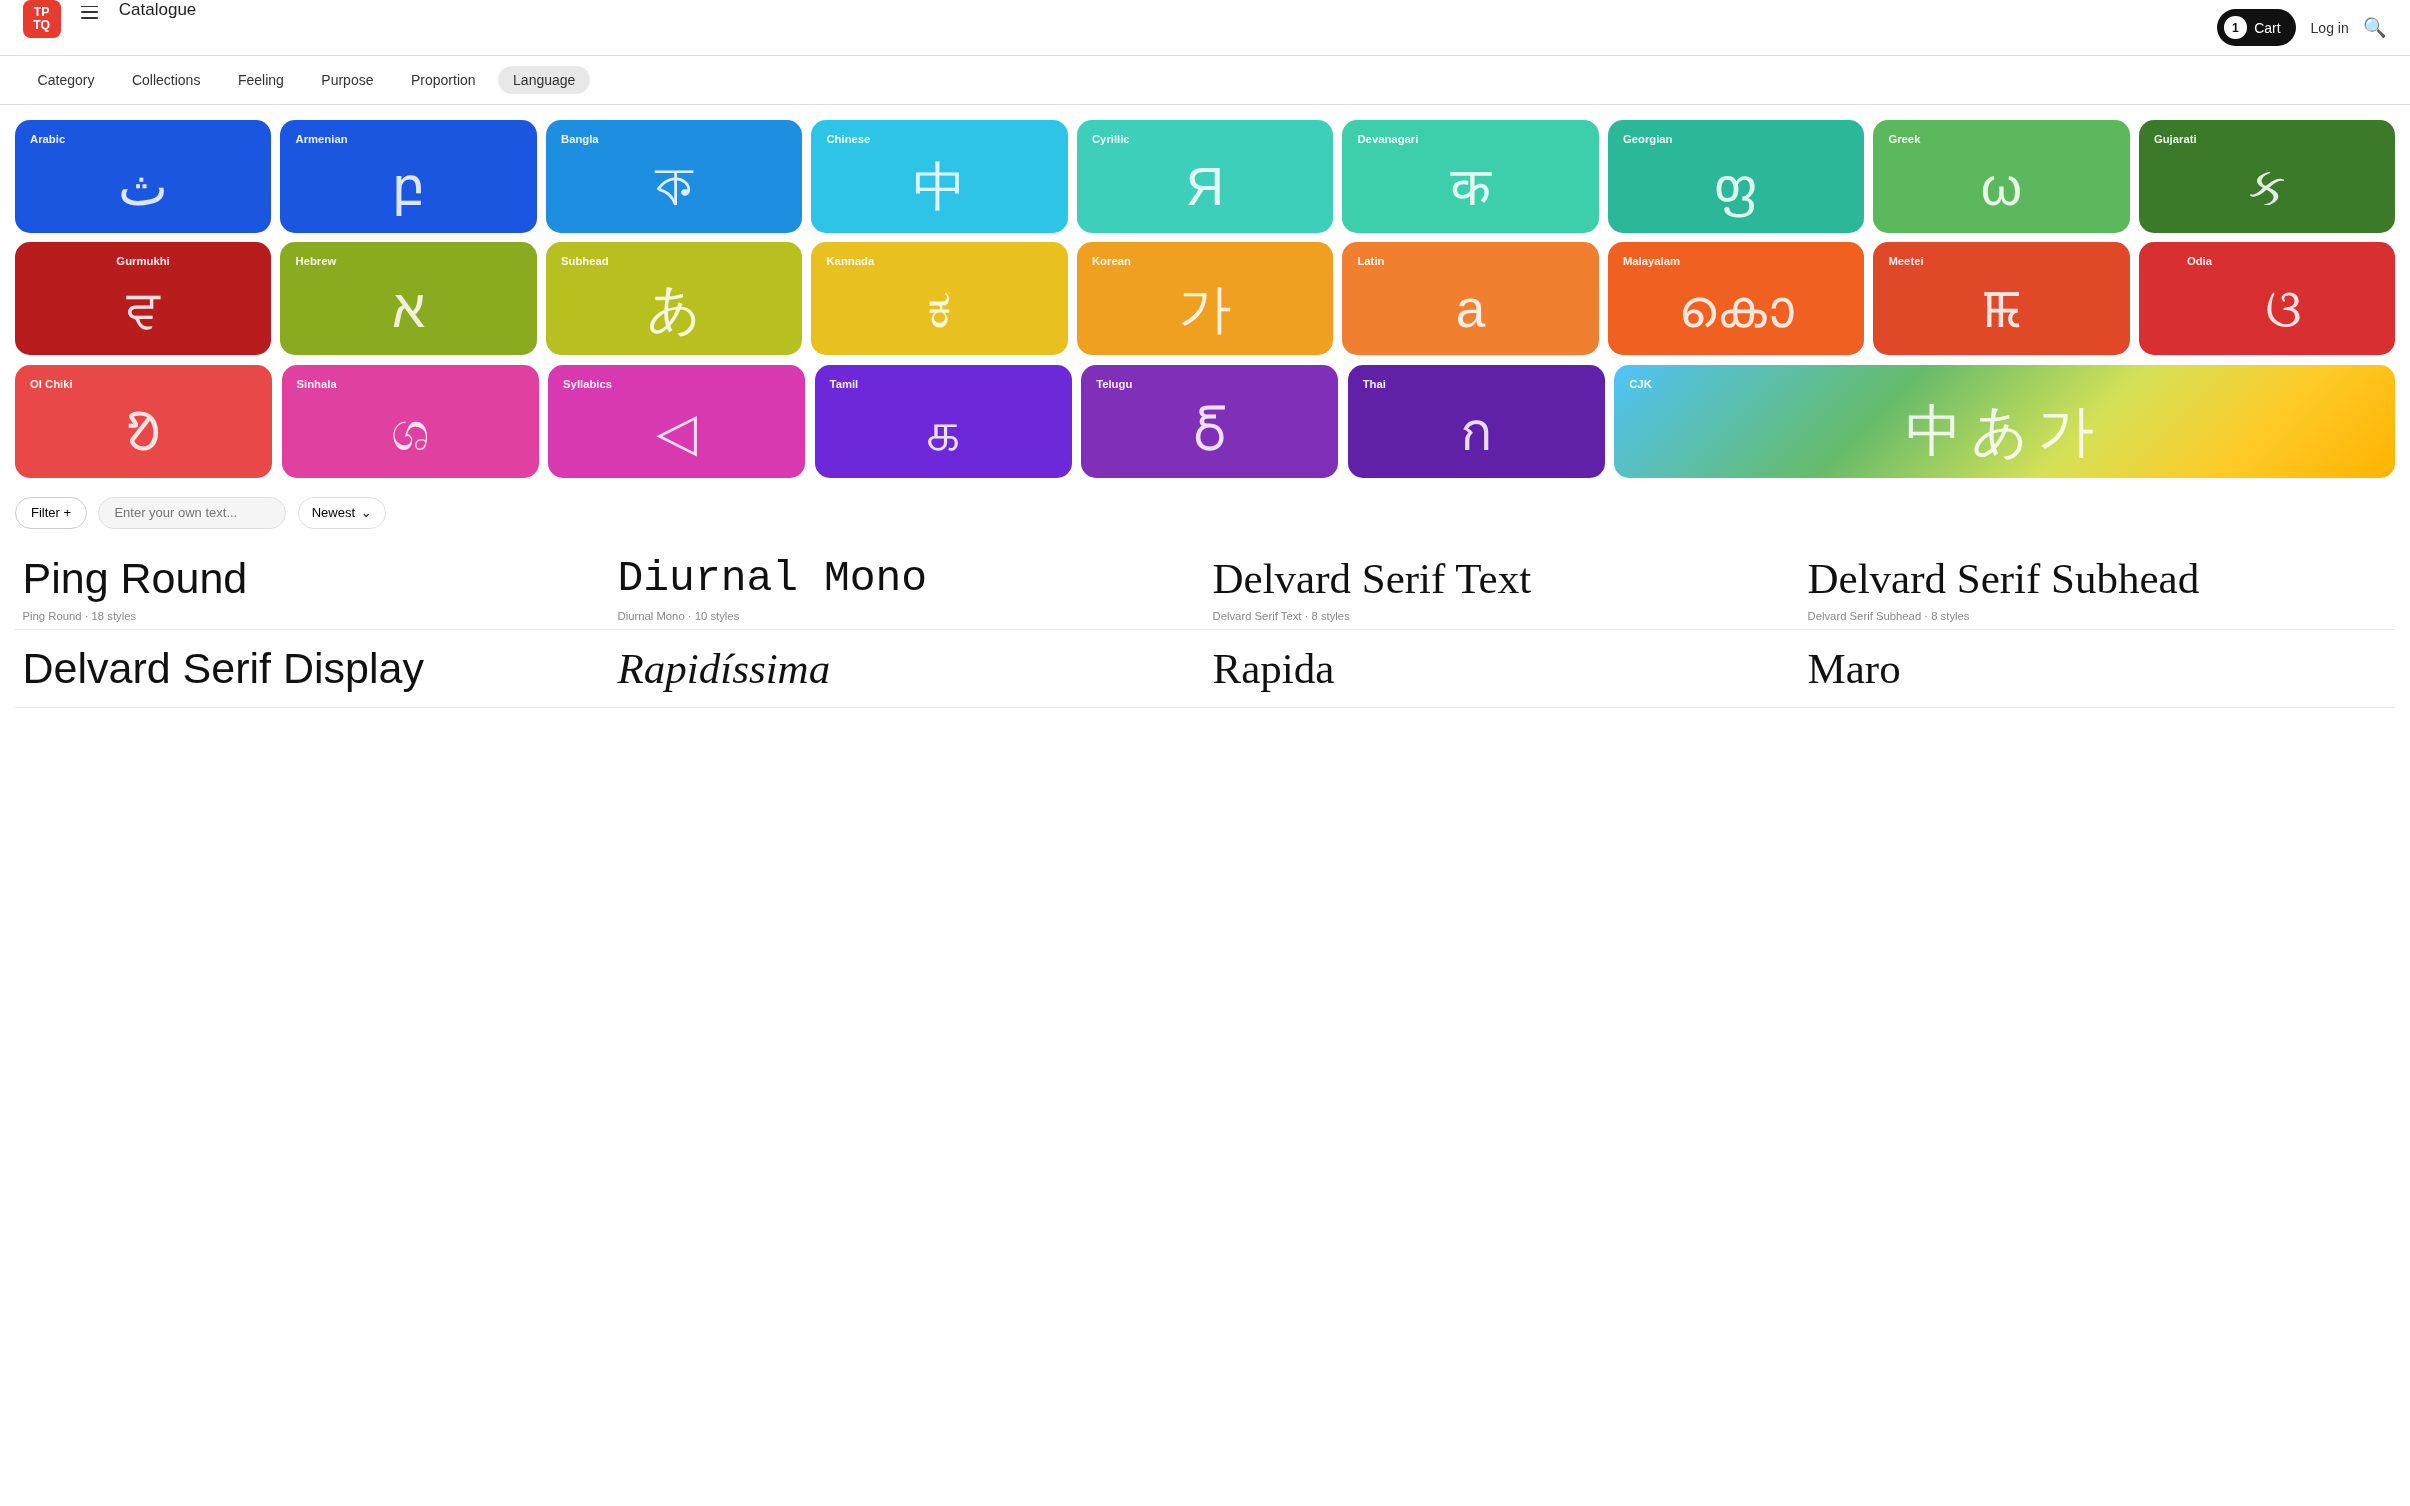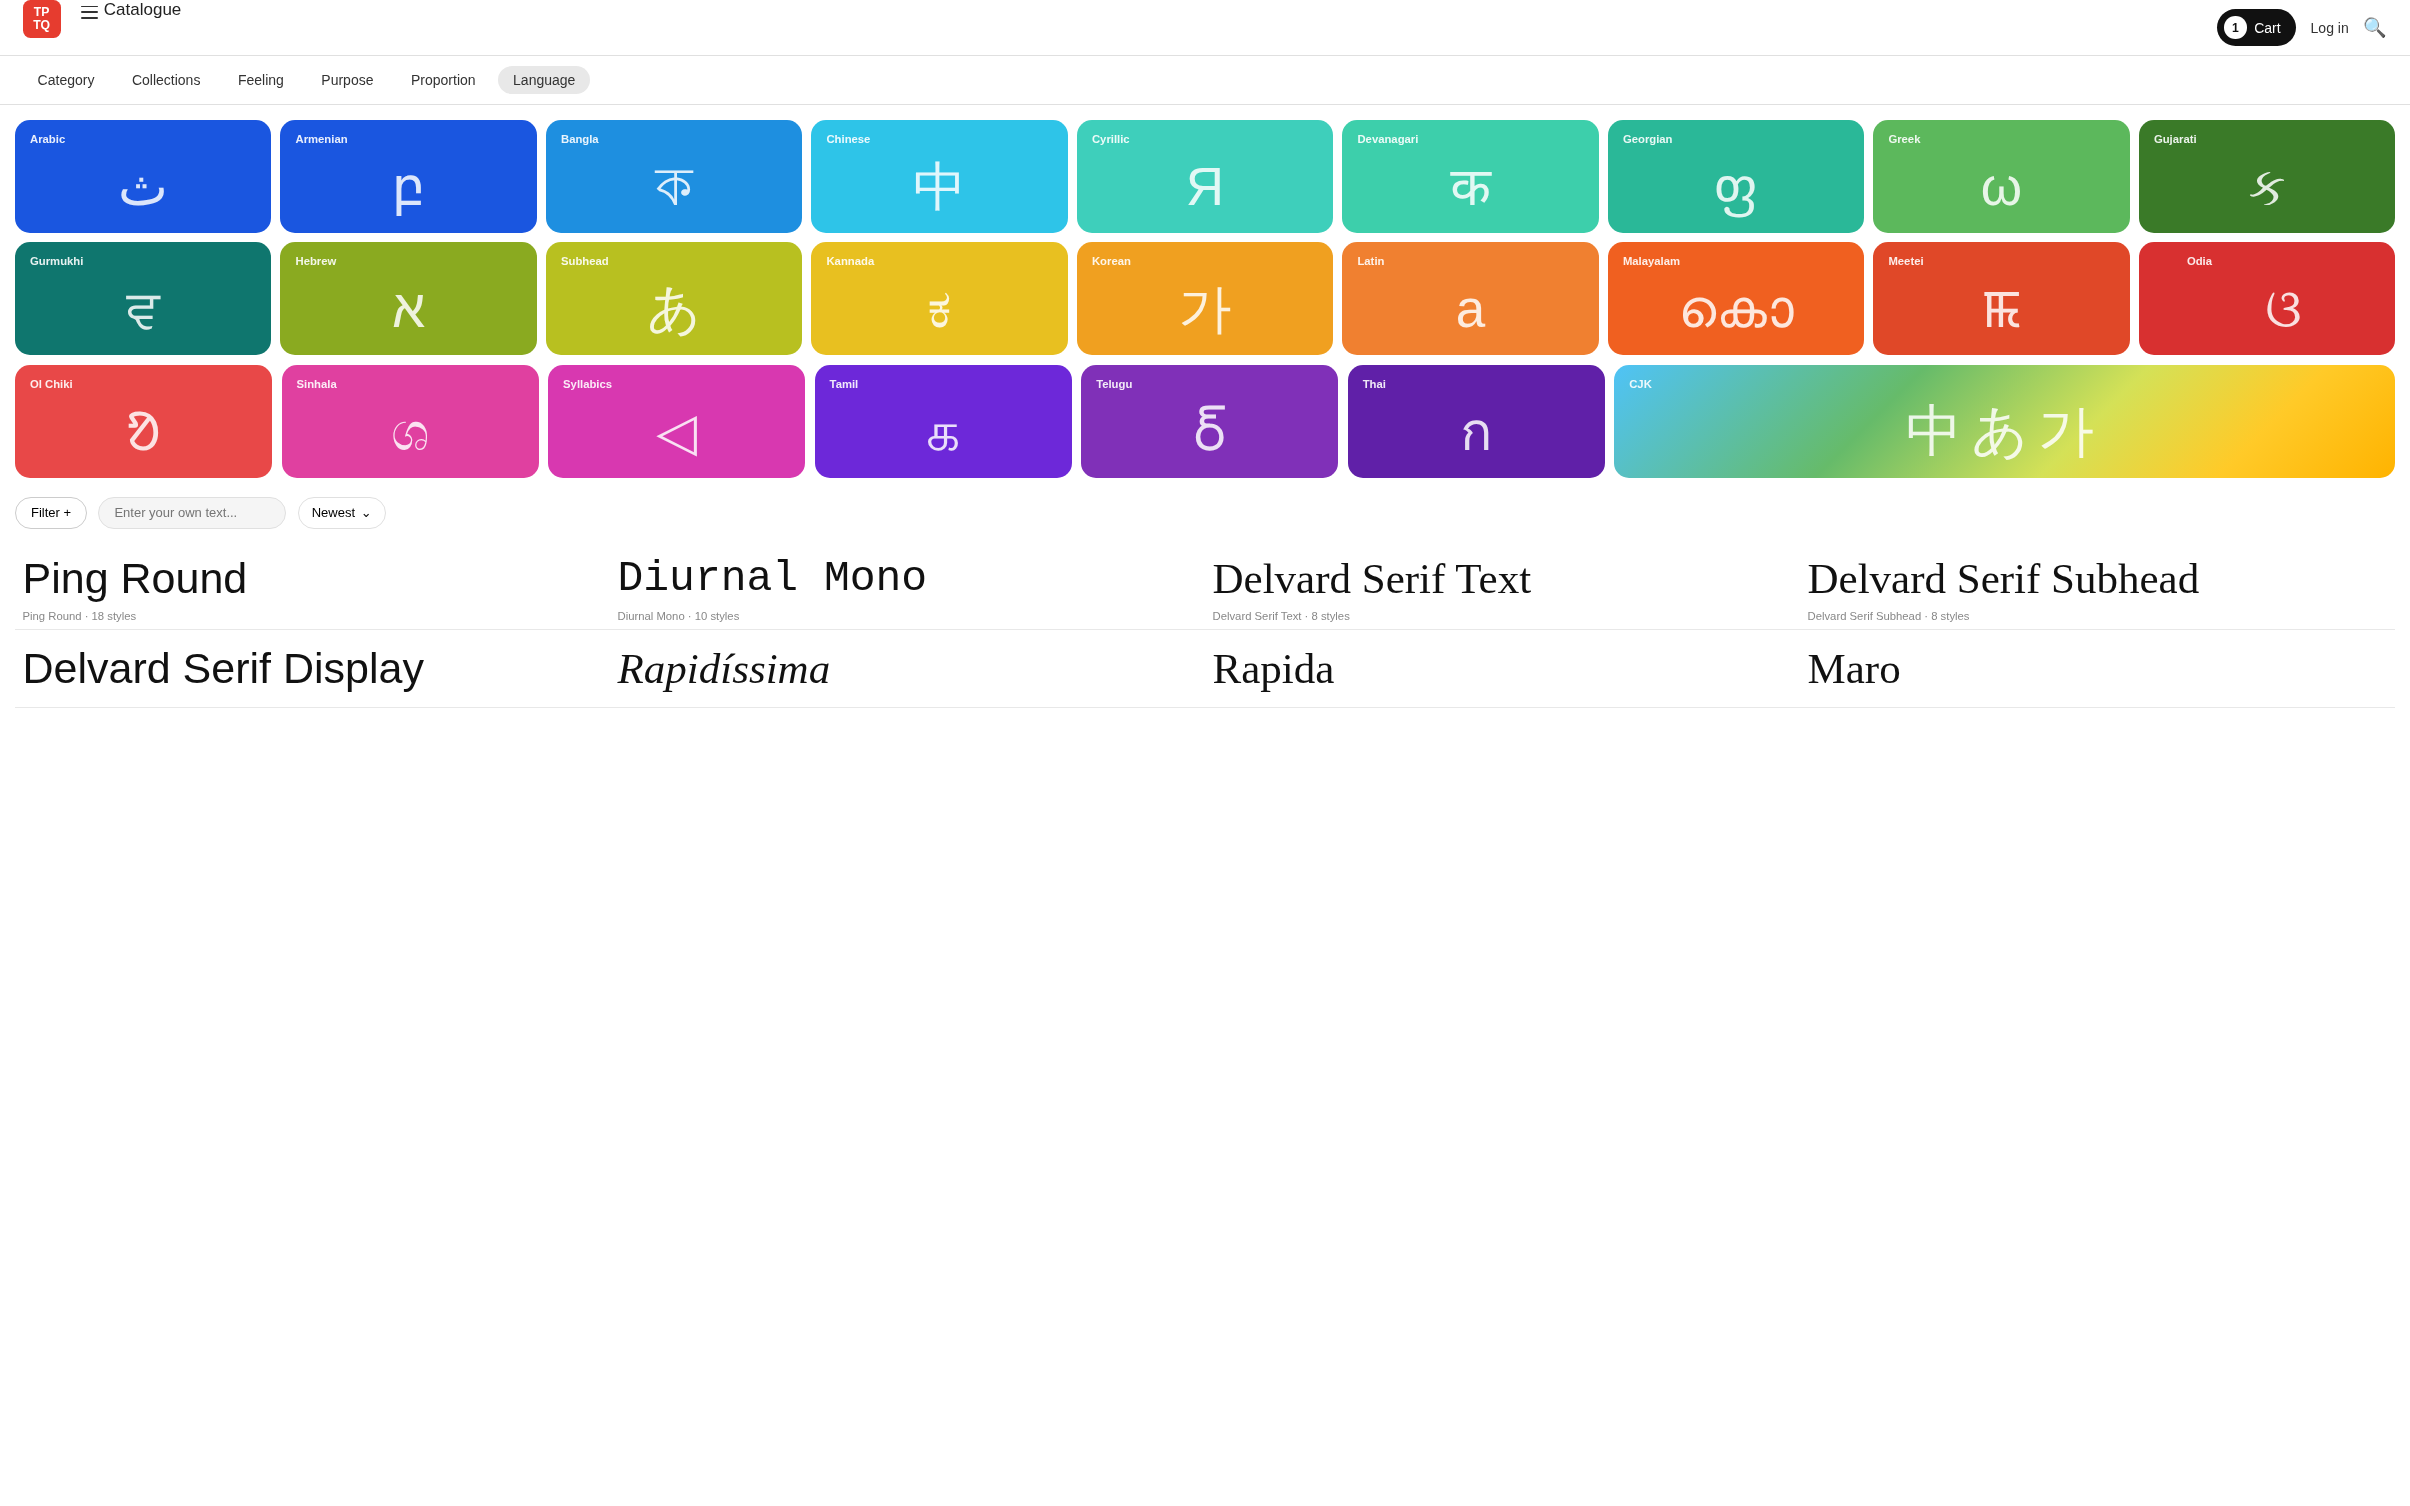--- a/index.html
+++ b/index.html
@@ -45,6 +45,7 @@
       border-radius: 1.9px;
     }
     .header-title {
+      margin-left: 15px;
       font-size: 17px;
       font-weight: 500;
       color: #222;

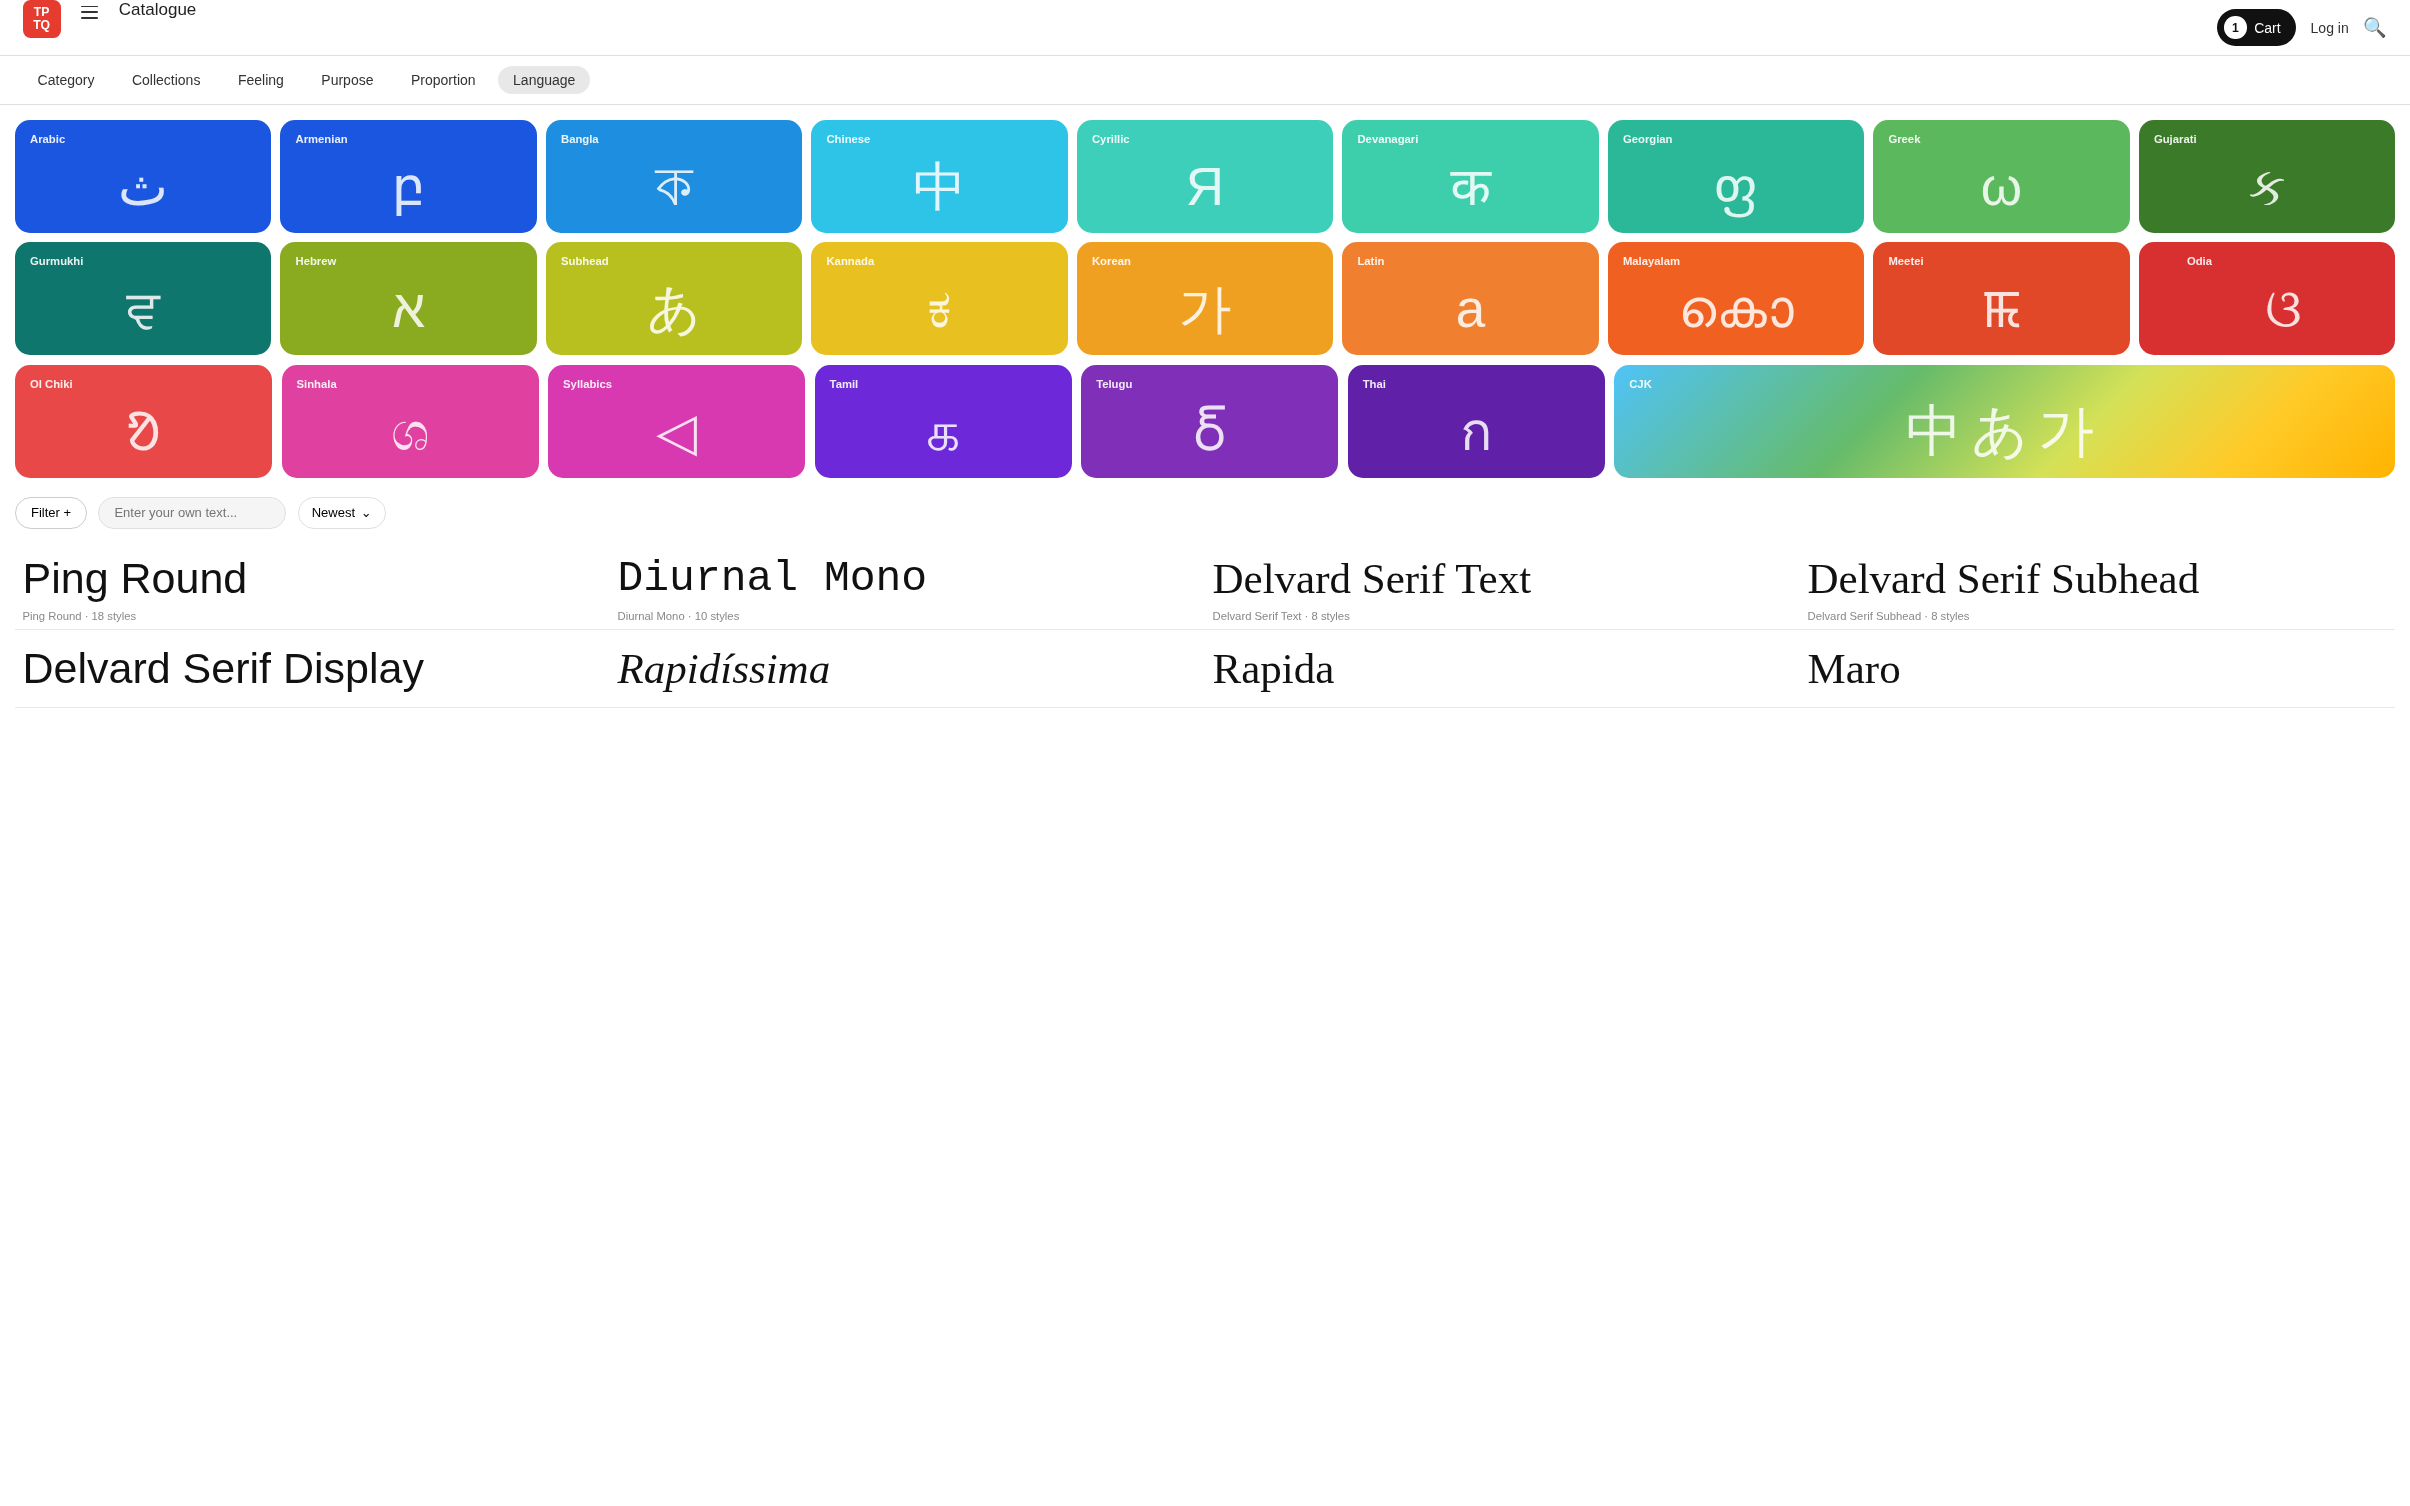--- a/index.html
+++ b/index.html
@@ -308,7 +308,7 @@
       </div>
     </div>
   <div class="lang-grid" id="lang-row2" style="margin-top:9.4px;">
-      <div class="lang-card" style="background: #0f766e;">
+      <div class="lang-card" style="background: #b91c1c; align-items: center;">
         <div class="lang-card-label">Gurmukhi</div>
         <div class="lang-card-glyph">ਵ</div>
       </div>

